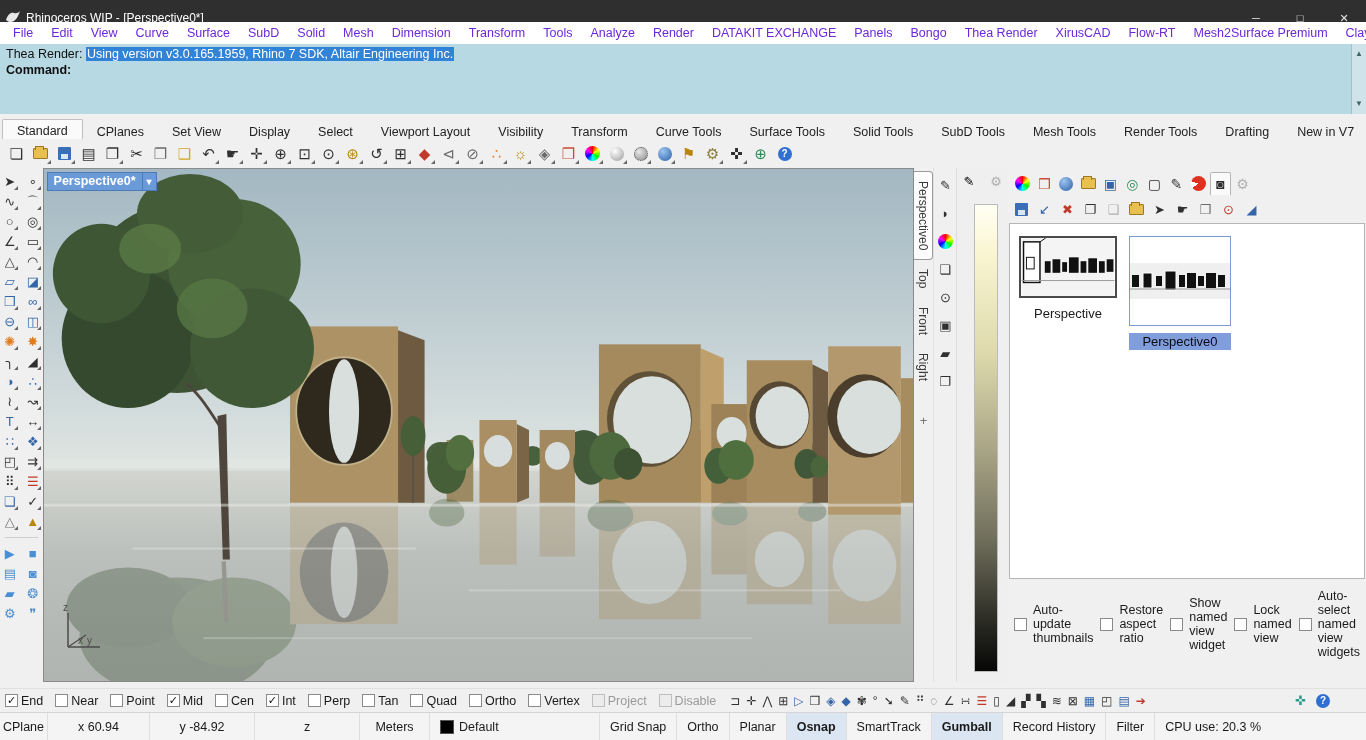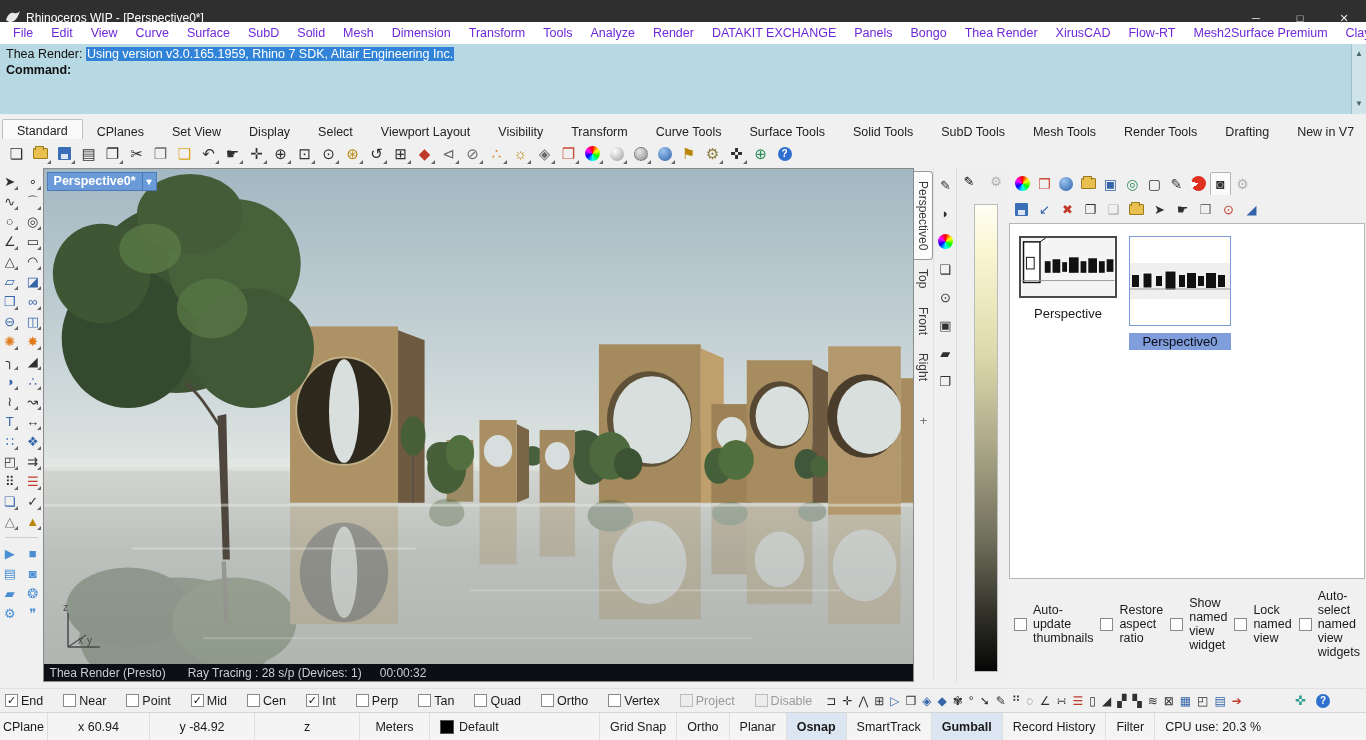--- a/index.html
+++ b/index.html
@@ -573,11 +573,6 @@
         <text x="33" y="43">y</text>
       </svg>
 
-      <div class="vp-status">
-        <span class="s1">Thea Render (Presto)</span>
-        <span class="s2">Ray Tracing : 28 s/p (Devices: 1)</span>
-        <span class="s3">00:00:32</span>
-      </div>
     </div>
 
     <div class="vtabs">

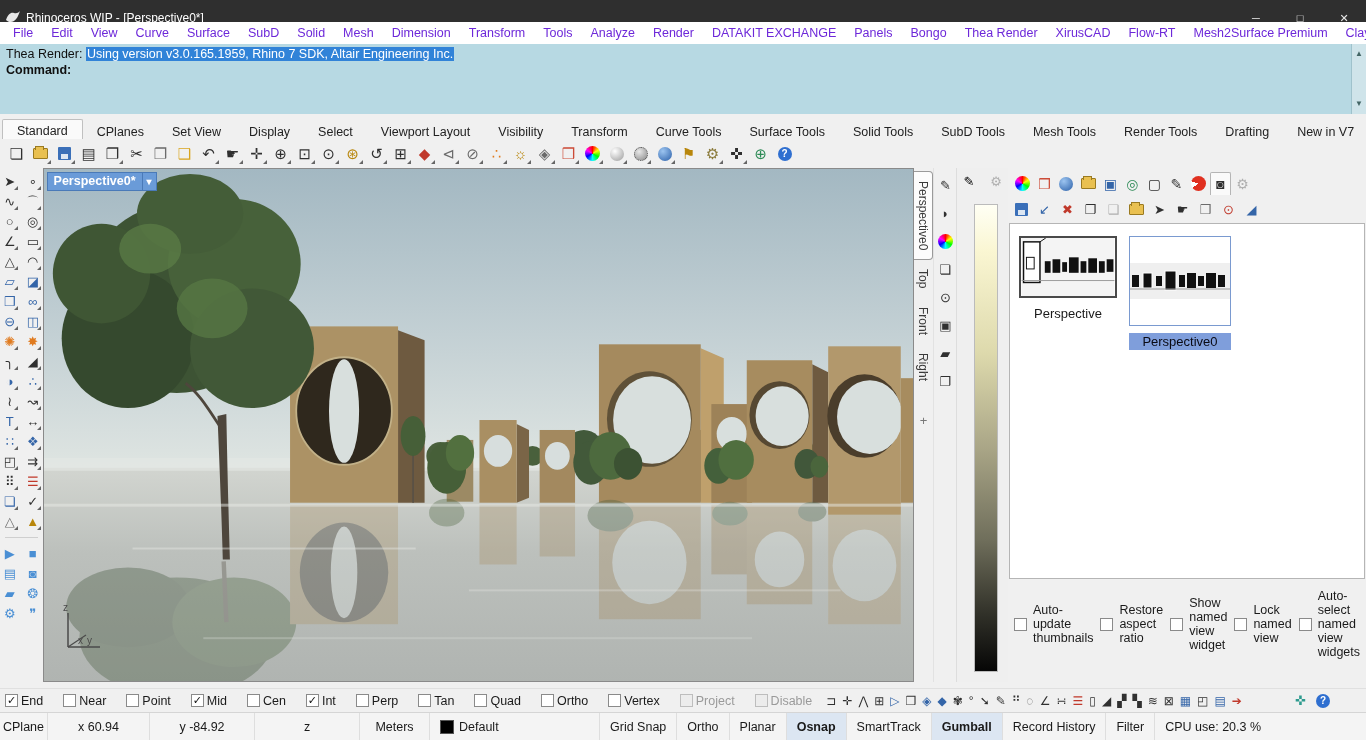--- a/index.html
+++ b/index.html
@@ -107,7 +107,7 @@
 
   
   .osnapbar { position:absolute; top:688px; left:0; width:1366px; height:24px; background:#f0f0f0; border-top:1px solid #e0e0e0; display:flex; align-items:center; padding-left:5px; font-size:12.5px; color:#1a1a1a; }
-  .osnap-items { display:flex; align-items:flex-end; gap:20px; }
+  .osnap-items { display:flex; align-items:flex-end; gap:12px; }
   .osnap-item { display:flex; align-items:center; gap:3px; }
   .os-icons { display:flex; align-items:center; gap:6px; margin-left:14px; font-size:12px; color:#3a3a3a; }
   .os-right { margin-left:auto; margin-right:36px; display:flex; gap:10px; align-items:center; font-size:13px; }

